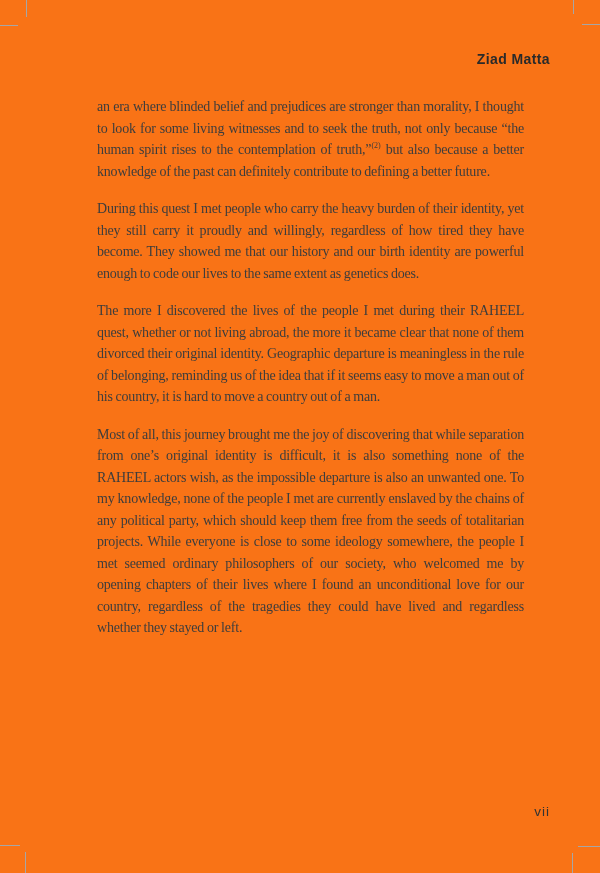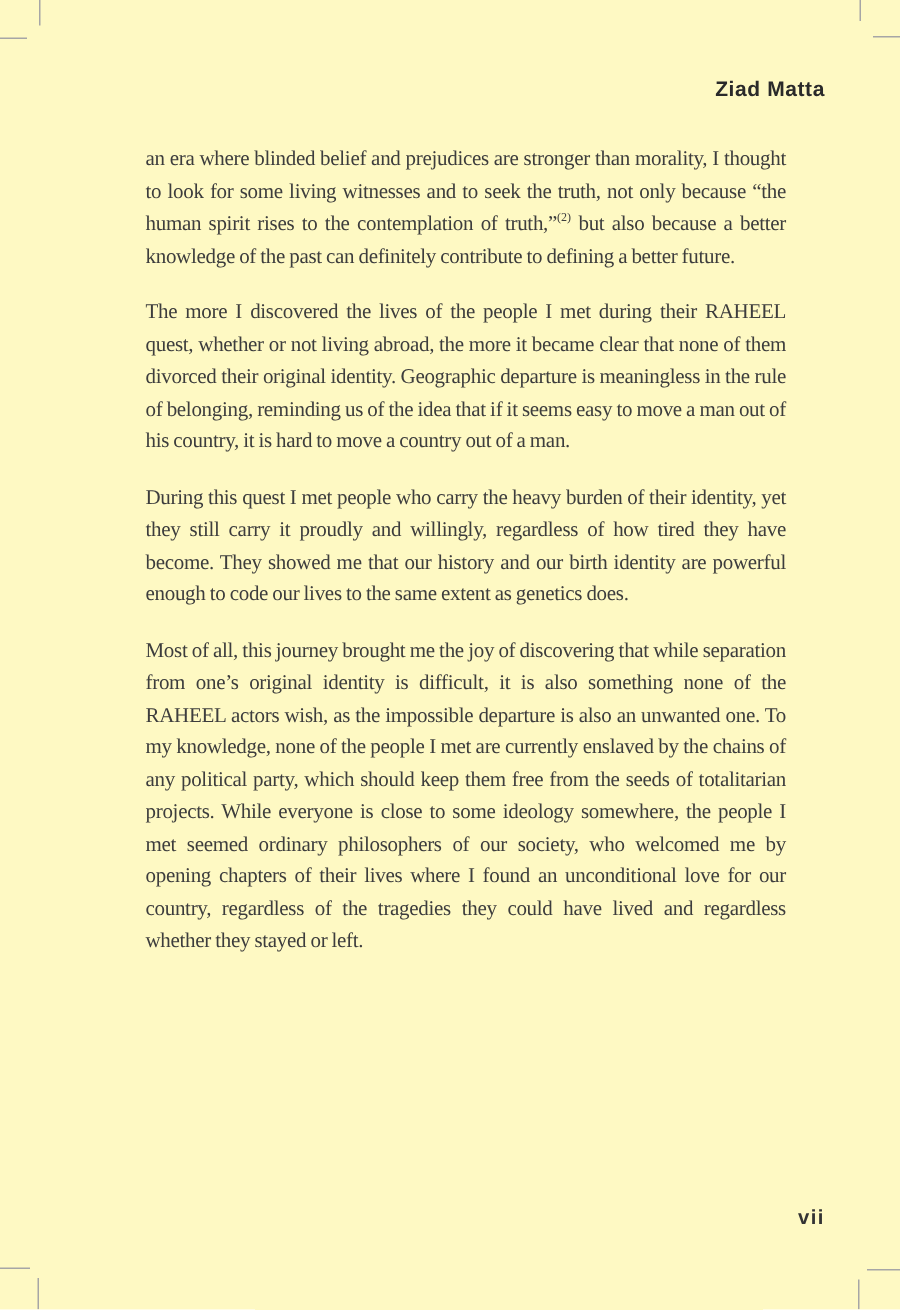--- a/index.html
+++ b/index.html
@@ -11,7 +11,7 @@
     position: relative;
     width: 600px;
     height: 873px;
-    background: #fef9c3;
+    background: #f97316;
     overflow: hidden;
     font-family: "Liberation Serif", "DejaVu Serif", serif;
   }

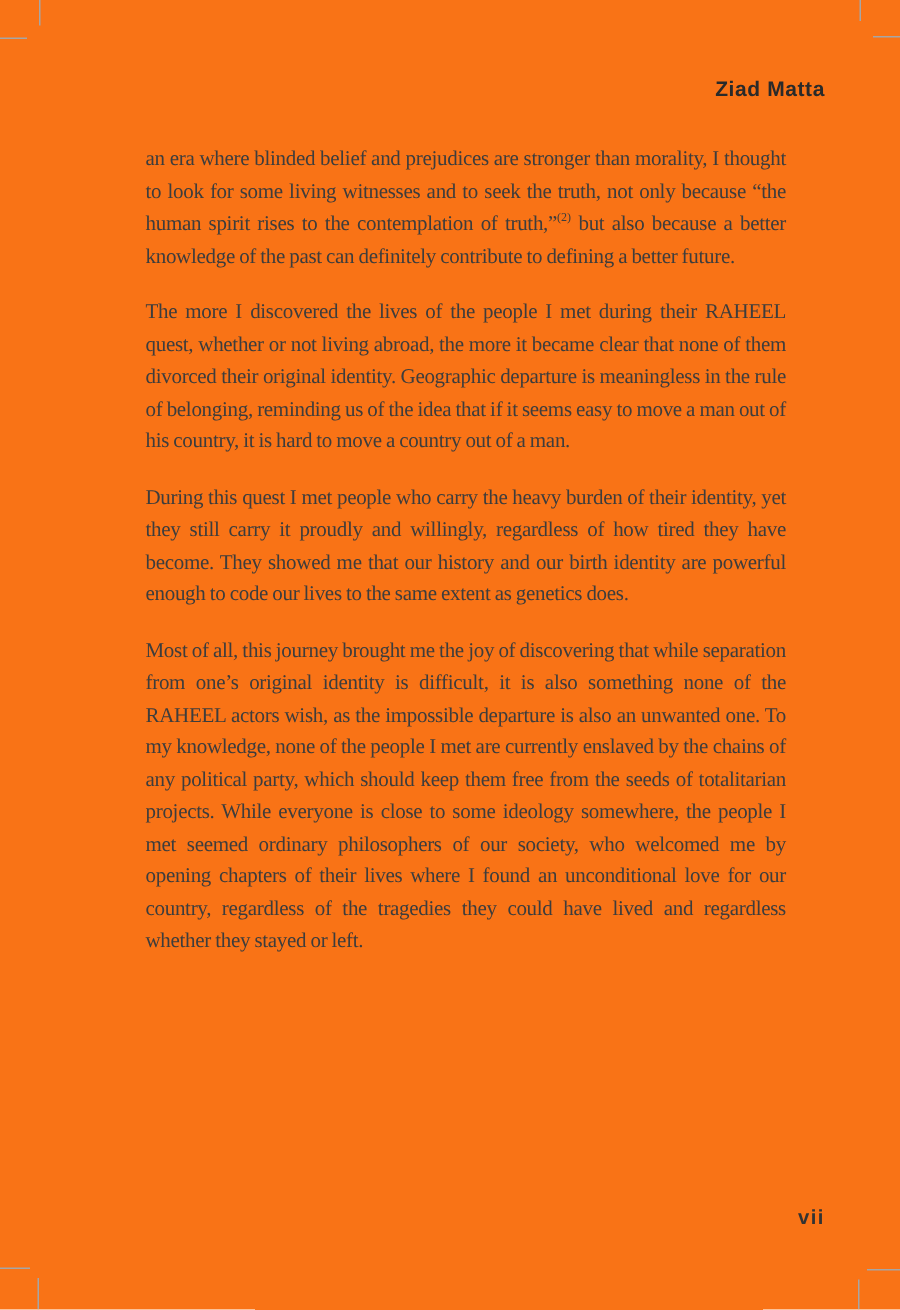--- a/index.html
+++ b/index.html
@@ -99,8 +99,8 @@
     <p>
       <span>an era where blinded belief and prejudices are stronger than morality, I thought to look for some living witnesses and to seek the truth, not only because “the human spirit rises to the contemplation of truth,”</span><sup class="footnote-ref">(2)</sup><span> but also because a better knowledge of the past can definitely contribute to defining a better future.</span>
     </p>
+    <p>During this quest I met people who carry the heavy burden of their identity, yet they still carry it proudly and willingly, regardless of how tired they have become. They showed me that our history and our birth identity are powerful enough to code our lives to the same extent as genetics does.</p>
     <p>The more I discovered the lives of the people I met during their RAHEEL quest, whether or not living abroad, the more it became clear that none of them divorced their original identity. Geographic departure is meaningless in the rule of belonging, reminding us of the idea that if it seems easy to move a man out of his country, it is hard to move a country out of a man.</p>
-    <p>During this quest I met people who carry the heavy burden of their identity, yet they still carry it proudly and willingly, regardless of how tired they have become. They showed me that our history and our birth identity are powerful enough to code our lives to the same extent as genetics does.</p>
     <p>Most of all, this journey brought me the joy of discovering that while separation from one’s original identity is difficult, it is also something none of the RAHEEL actors wish, as the impossible departure is also an unwanted one. To my knowledge, none of the people I met are currently enslaved by the chains of any political party, which should keep them free from the seeds of totalitarian projects. While everyone is close to some ideology somewhere, the people I met seemed ordinary philosophers of our society, who welcomed me by opening chapters of their lives where I found an unconditional love for our country, regardless of the tragedies they could have lived and regardless whether they stayed or left.</p>
   </main>
 

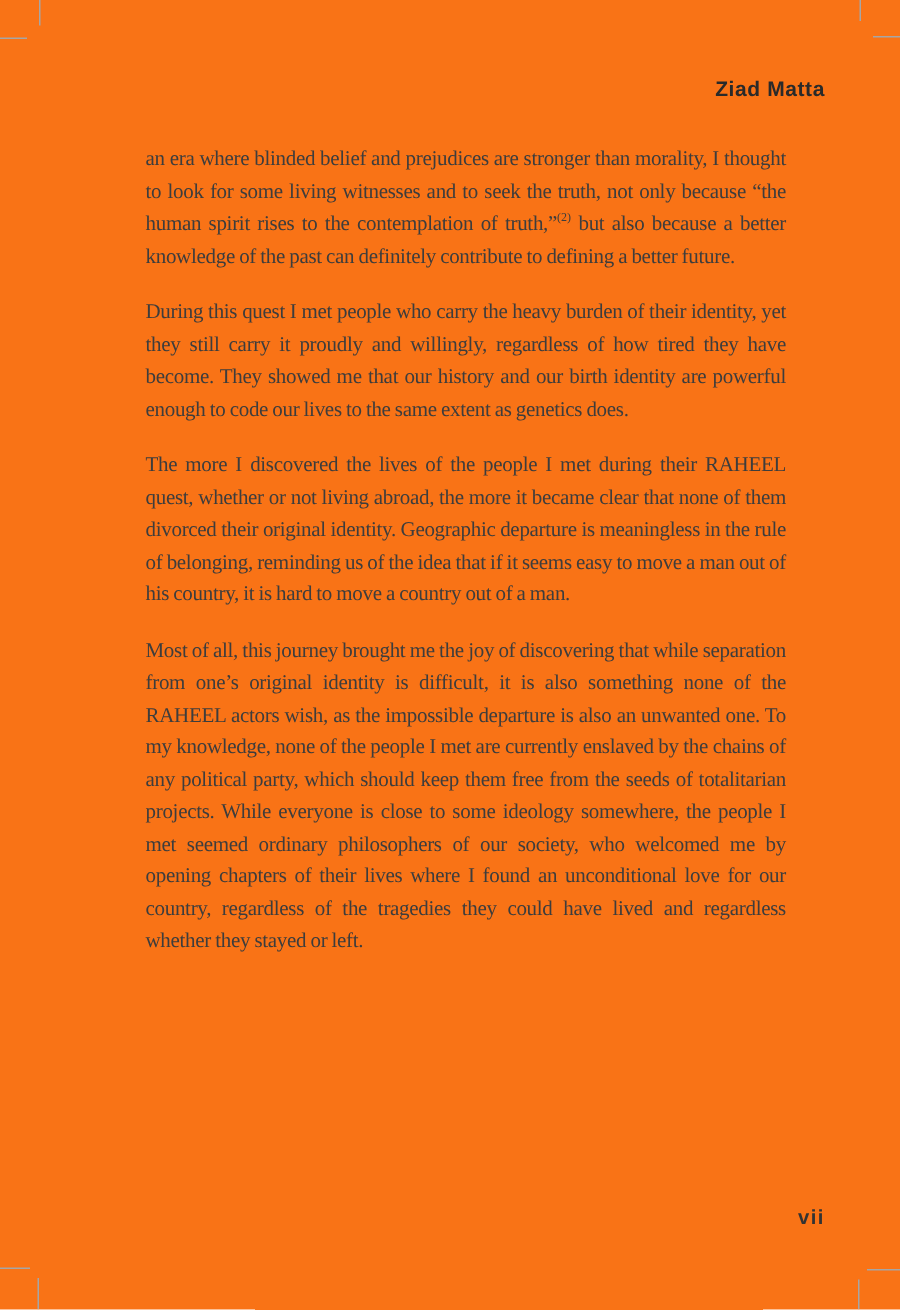--- a/index.html
+++ b/index.html
@@ -73,7 +73,7 @@
     top: 804px;
     right: 50px;
     font-family: "Liberation Sans", "DejaVu Sans", sans-serif;
-    font-weight: 700;
+    font-weight: 400;
     font-size: 13.5px;
     letter-spacing: 1px;
     color: #333333;

